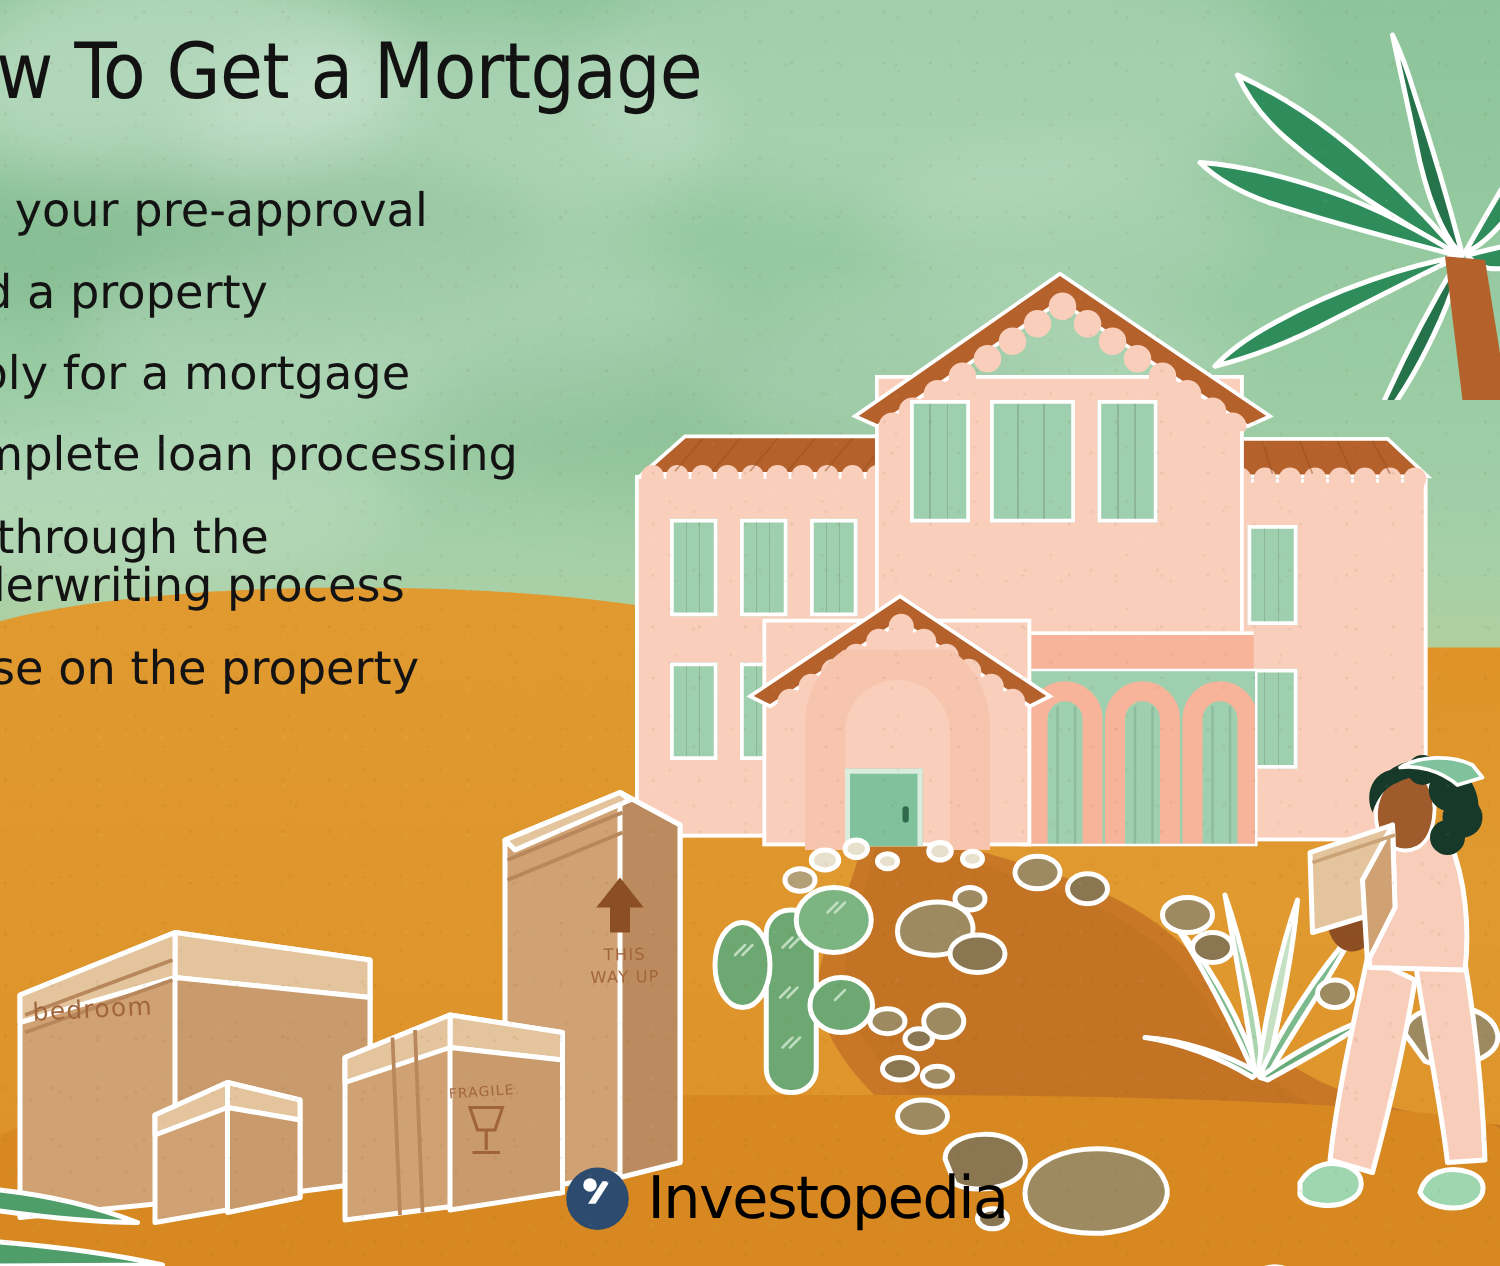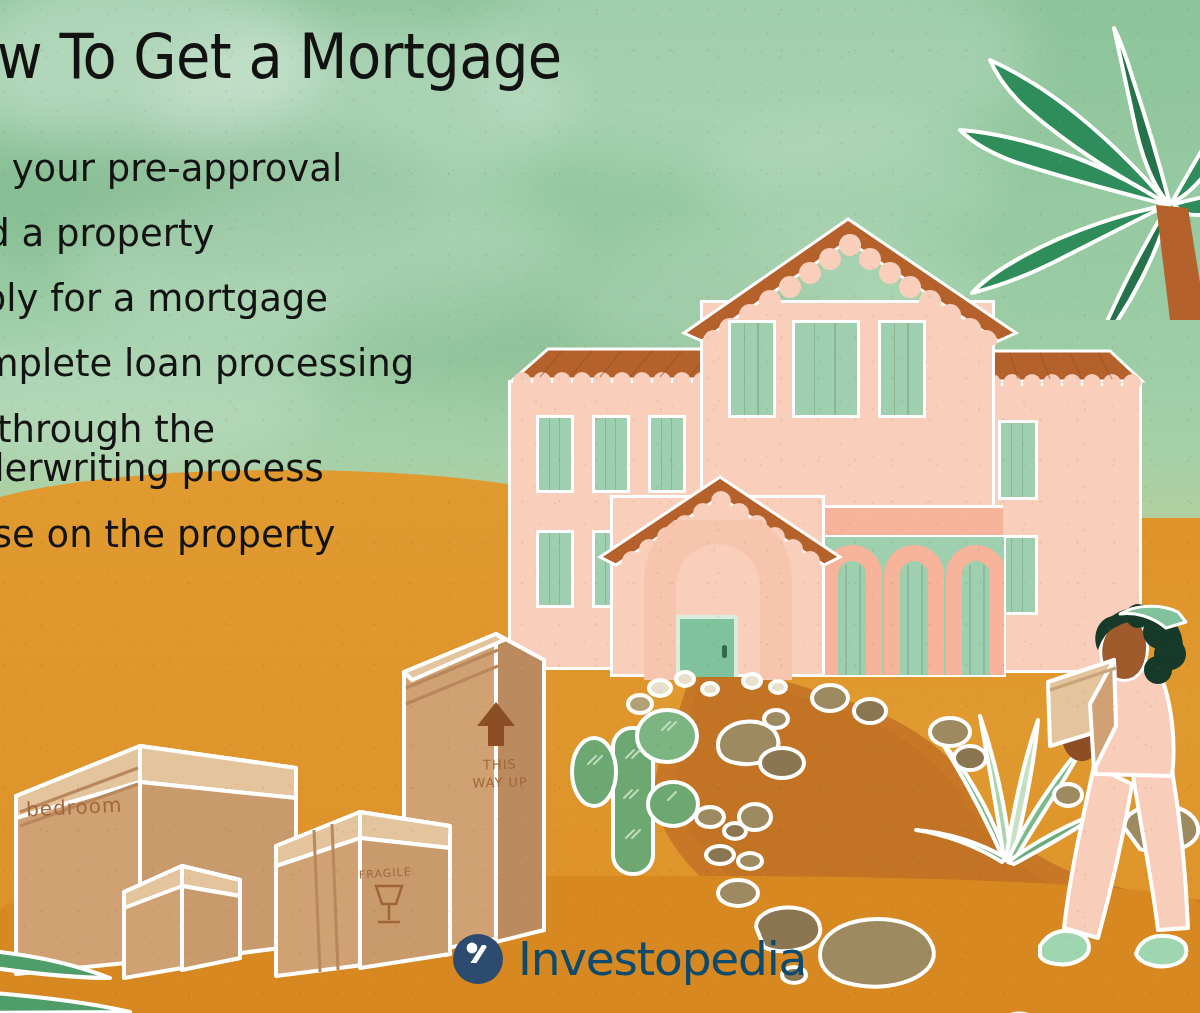--- a/index.html
+++ b/index.html
@@ -122,7 +122,7 @@
   }
   .logo-mark { width:52px; height:52px; }
   .logo-text {
-    font-size:47px; color:#0c4a6e; letter-spacing:-1.2px;
+    font-size:47px; color:#000000; letter-spacing:-1.2px;
     font-family:"DejaVu Sans", sans-serif;
   }
 

